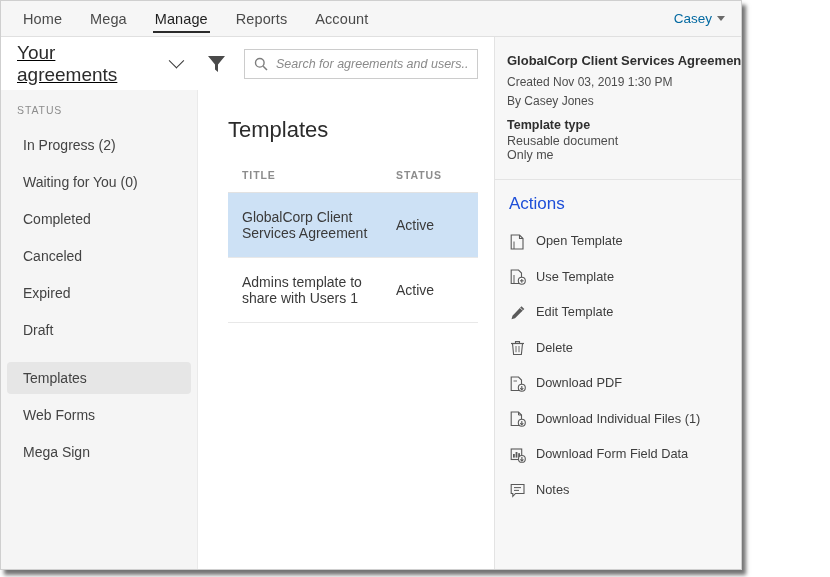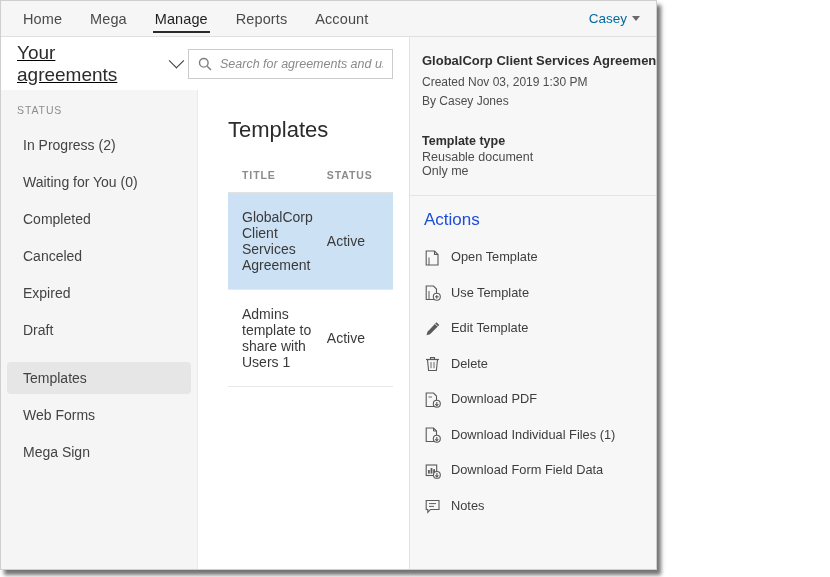--- a/index.html
+++ b/index.html
@@ -14,7 +14,7 @@
 
   #app {
     position: relative;
-    width: 657px;
+    width: 742px;
     height: 570px;
     background: #ffffff;
     border: 1px solid #cfcfcf;

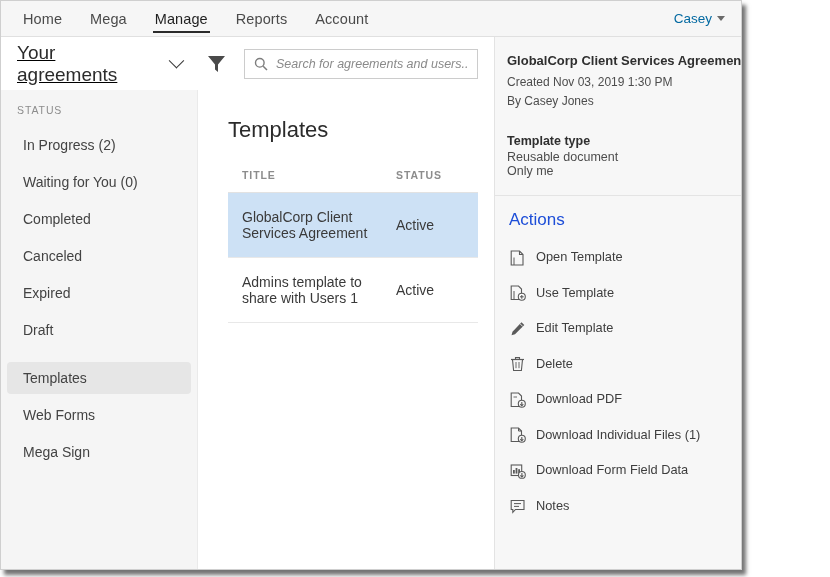--- a/index.html
+++ b/index.html
@@ -225,7 +225,7 @@
     font-size: 12.5px;
     font-weight: 700;
     color: #2f2f2f;
-    margin-top: 24px;
+    margin-top: 8px;
     margin-bottom: 2px;
   }
   .rp-section-val { font-size: 12.5px; color: #4d4d4d; }

